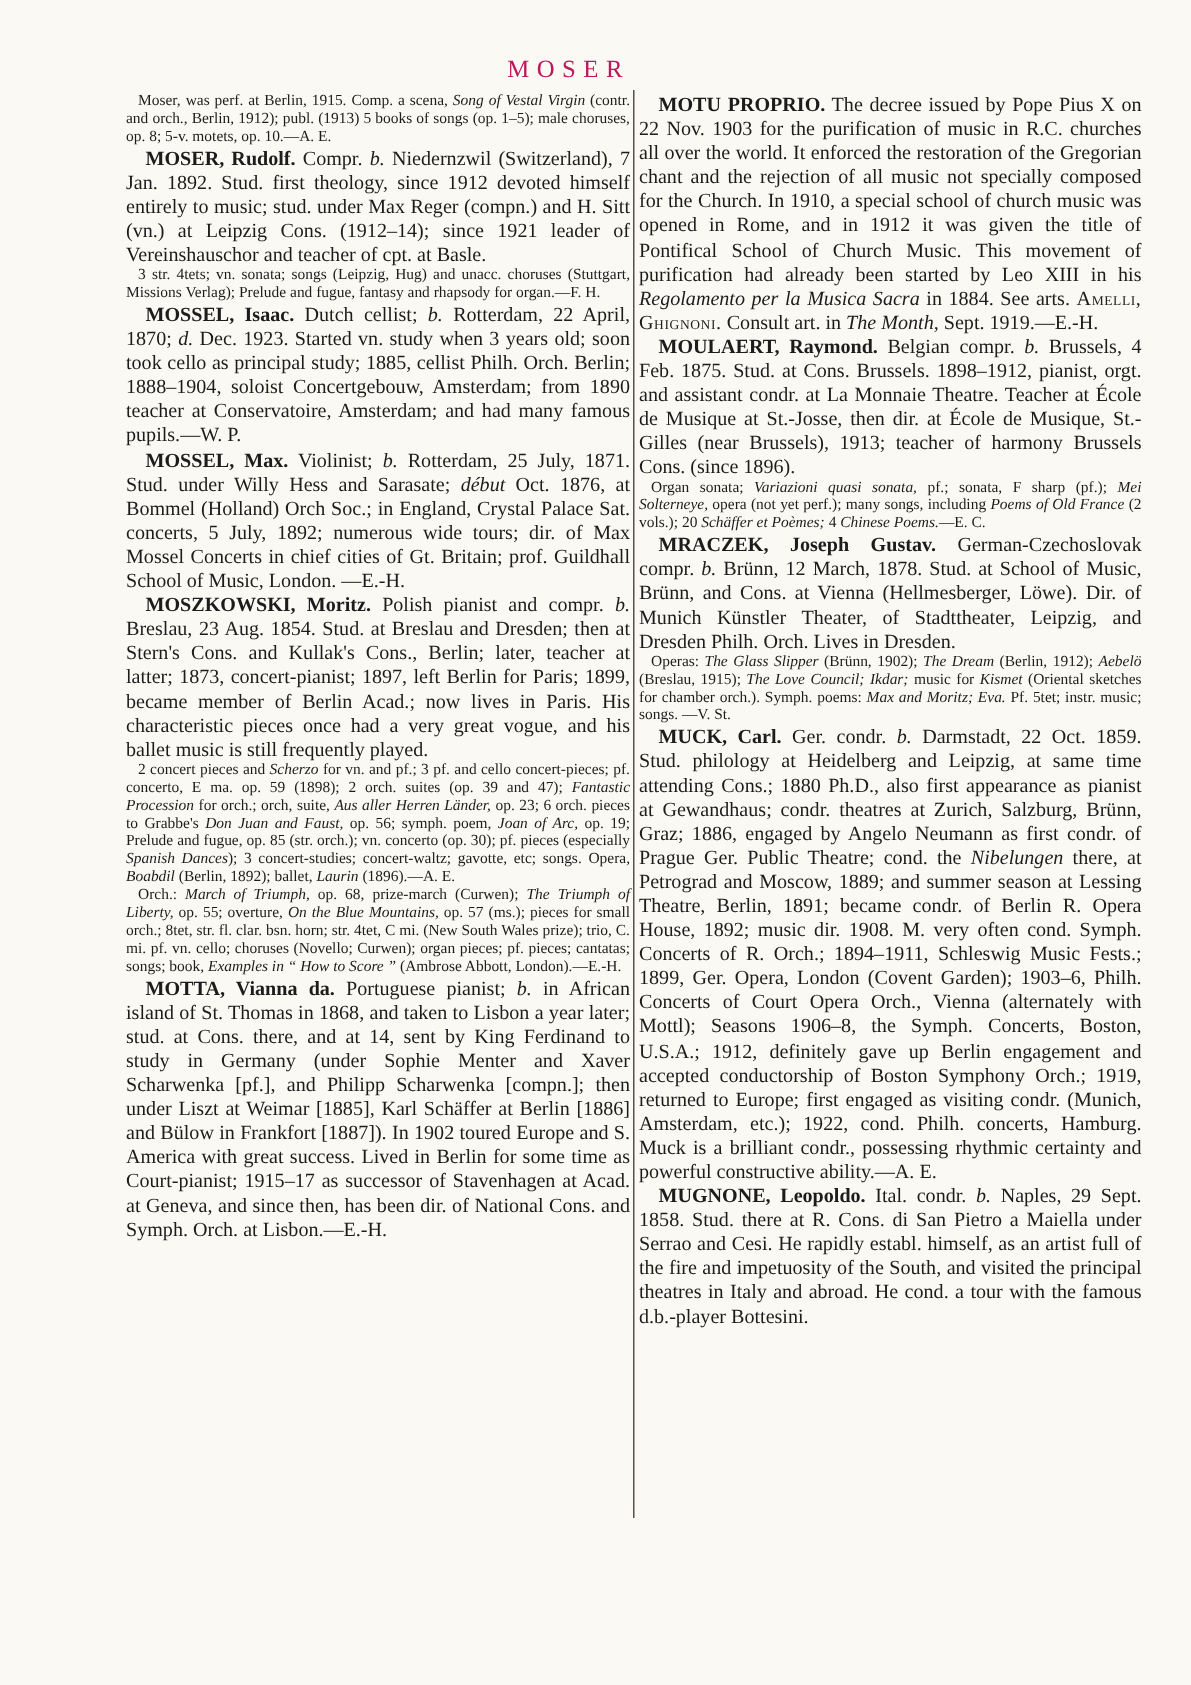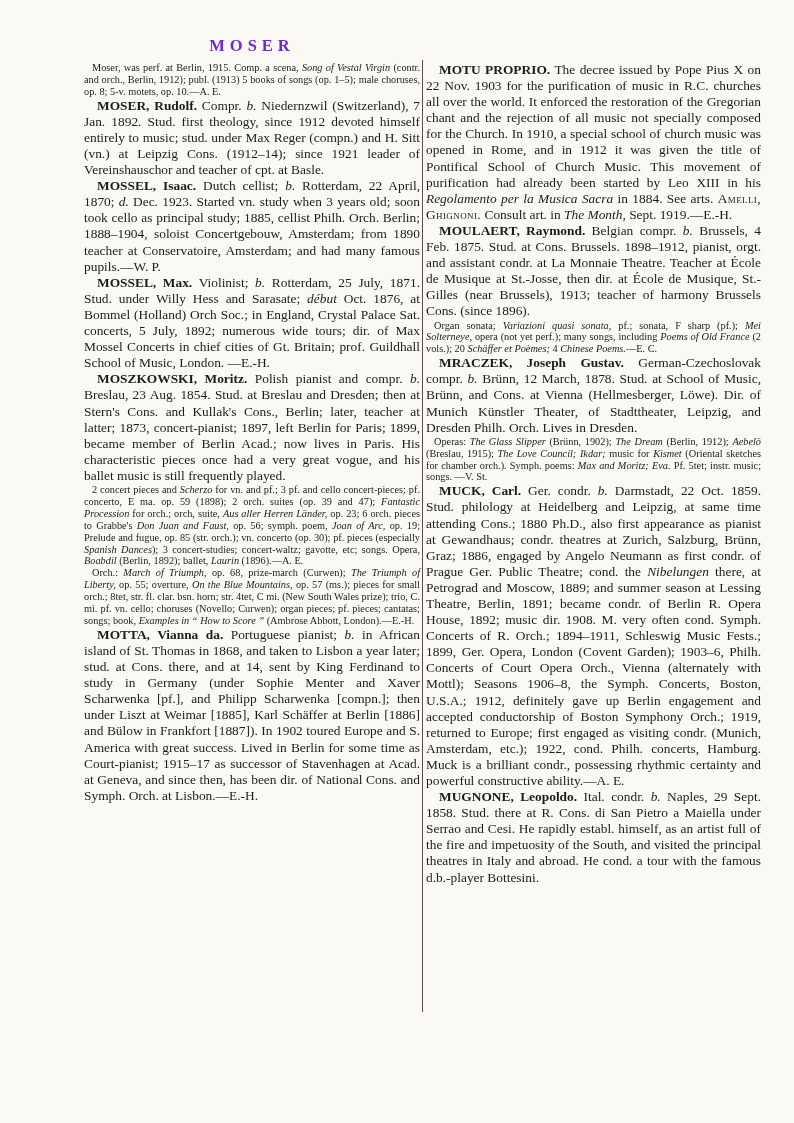--- a/index.html
+++ b/index.html
@@ -20,9 +20,9 @@
   }
   .running-head {
     position:absolute; top:0;
-    font-size:16.5px; letter-spacing:5px; font-weight:700;
-    color:#6d28d9;
-    text-align:center; width:336px;
+    font-size:16.5px; letter-spacing:5px; font-weight:400;
+    color:#be185d;
+    text-align:right; width:336px;
   }
   .running-head.left  { left:84px; }
   .running-head.right { left:425px; }

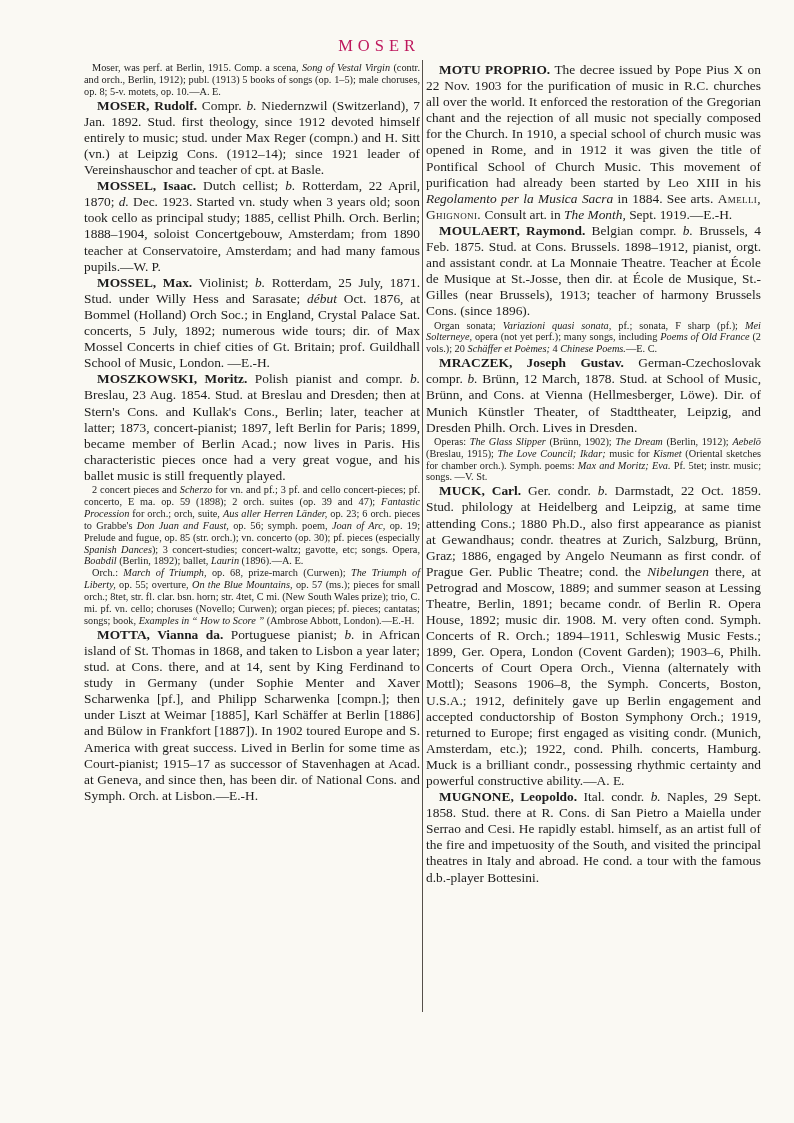--- a/index.html
+++ b/index.html
@@ -67,6 +67,7 @@
         </div>
         <div class="entry">
           <p class="para main"><b class="head">MOSER, Rudolf.</b> Compr. <span class="it">b.</span> Niedernzwil (Switzerland), 7 Jan. 1892. Stud. first theology, since 1912 devoted himself entirely to music; stud. under Max Reger (compn.) and H. Sitt (vn.) at Leipzig Cons. (1912–14); since 1921 leader of Vereinshauschor and teacher of cpt. at Basle.</p>
+          <p class="para small">3 str. 4tets; vn. sonata; songs (Leipzig, Hug) and unacc. choruses (Stuttgart, Missions Verlag); Prelude and fugue, fantasy and rhapsody for organ.—F. H.</p>
         </div>
         <div class="entry">
           <p class="para main"><b class="head">MOSSEL, Isaac.</b> Dutch cellist; <span class="it">b.</span> Rotterdam, 22 April, 1870; <span class="it">d.</span> Dec. 1923. Started vn. study when 3 years old; soon took cello as principal study; 1885, cellist Philh. Orch. Berlin; 1888–1904, soloist Concertgebouw, Amsterdam; from 1890 teacher at Conservatoire, Amsterdam; and had many famous pupils.—W. P.</p>

